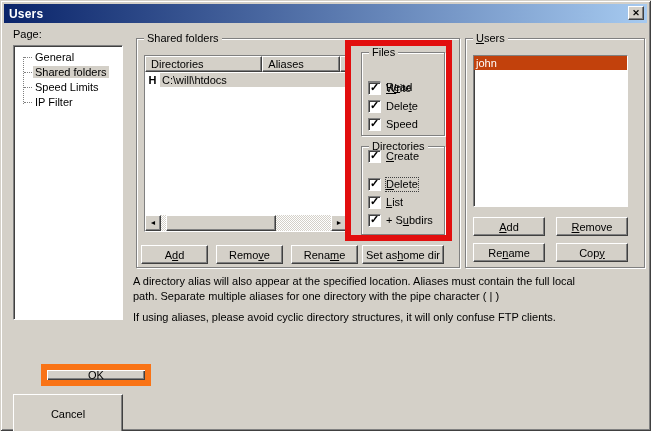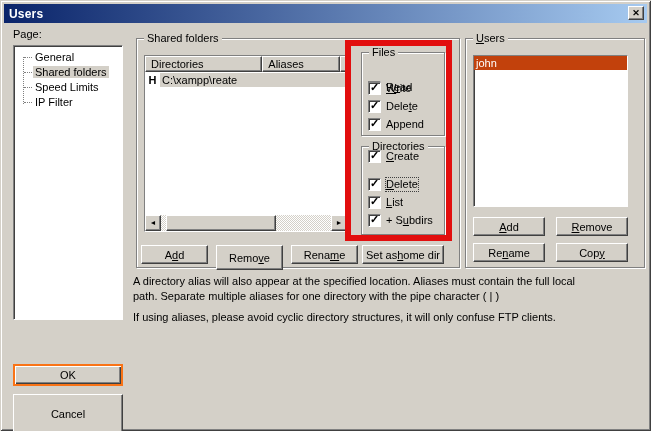--- a/index.html
+++ b/index.html
@@ -173,7 +173,7 @@
     <div class="lv-body">
       <div class="lv-row">
         <span class="lv-cell-h">H</span>
-        <span class="lv-cell-path">C:\xampp\reate</span>
+        <span class="lv-cell-path">C:\will\htdocs</span>
       </div>
     </div>
     <div class="hscroll">

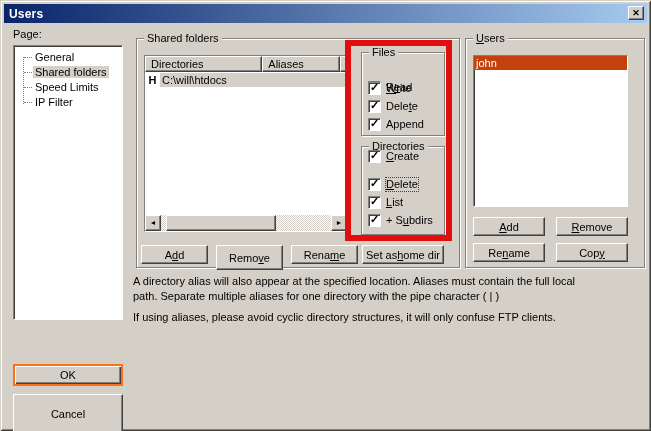--- a/index.html
+++ b/index.html
@@ -205,7 +205,7 @@
   </div>
   <div class="chk-row" style="left:368px; top:117px;">
     <span class="chk checked"></span>
-    <span class="c-label">Append</span>
+    <span class="c-label">Speed</span>
   </div>
 
   <div class="groupbox" style="left:361px; top:146px; width:84px; height:89px;">

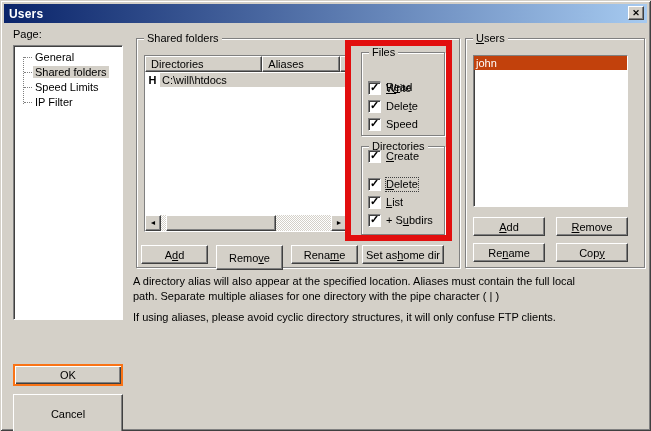--- a/index.html
+++ b/index.html
@@ -184,7 +184,7 @@
   </div>
 
   <div class="btn" style="left:141px; top:245px; width:67px; height:19px;">A<u>d</u>d</div>
-  <div class="btn" style="left:216px; top:245px; width:67px; height:25px;">Remo<u>v</u>e</div>
+  <div class="btn" style="left:216px; top:245px; width:67px; height:19px;">Remo<u>v</u>e</div>
   <div class="btn" style="left:291px; top:245px; width:67px; height:19px;">Rena<u>m</u>e</div>
   <div class="btn" style="left:362px; top:245px; width:82px; height:19px;">Set as <u>h</u>ome dir</div>
 

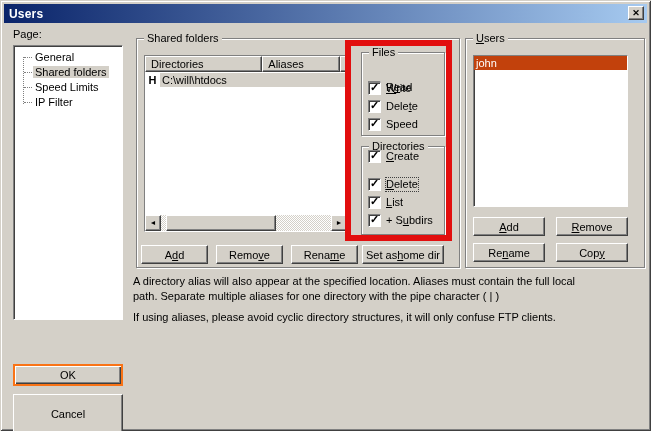--- a/index.html
+++ b/index.html
@@ -53,8 +53,9 @@
     display:flex; align-items:center; justify-content:center;
   }
   .btn.default {
-    border:2px solid #f97316;
+    border:6px solid #f97316;
     box-shadow: inset 1px 1px 0 #fff, inset -1px -1px 0 #404040, inset -2px -2px 0 #808080;
+    margin-left: 28px;
   }
 
   

